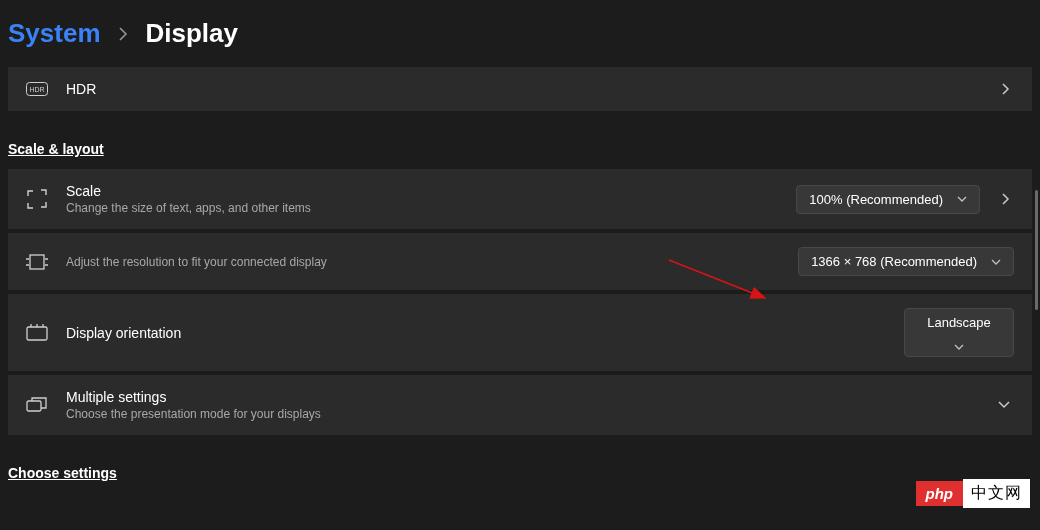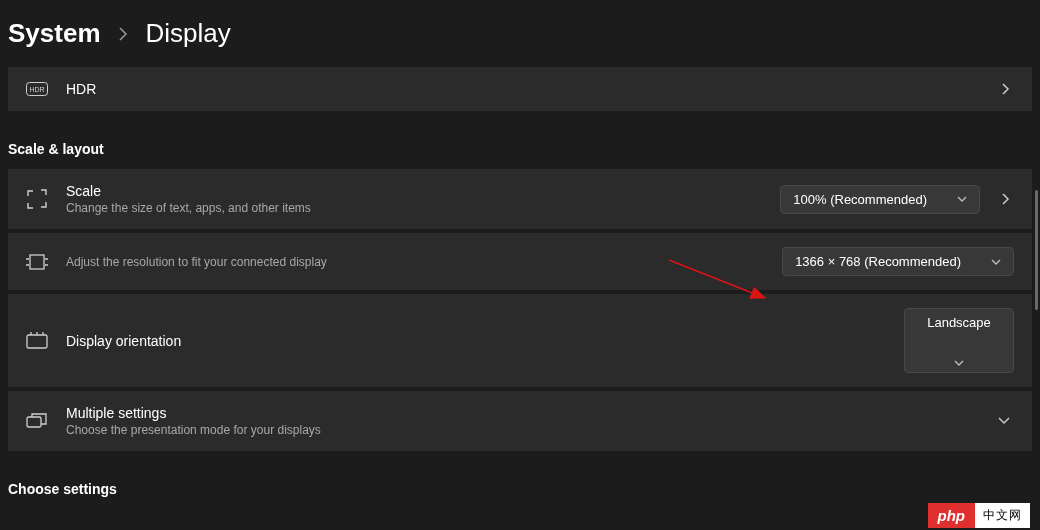--- a/index.html
+++ b/index.html
@@ -6,7 +6,7 @@
   body { background:#1c1c1c; color:#ffffff; width:1040px; height:530px; overflow:hidden; position:relative; }
   .page { padding:8px 8px 0 8px; }
   .breadcrumb { display:flex; align-items:center; gap:18px; padding:10px 0 18px 0; }
-  .breadcrumb .sys { font-size:26px; font-weight:600; color:#ffffff; }
+  .breadcrumb .sys { font-size:26px; font-weight:600; color:#3b82f6; }
   .breadcrumb .chev { color:#a0a0a0; font-size:14px; }
   .breadcrumb .cur { font-size:26px; font-weight:400; color:#ffffff; }
   .card { background:#2b2b2b; border-radius:0; margin-bottom:4px; padding:14px 18px; display:flex; align-items:center; gap:18px; }

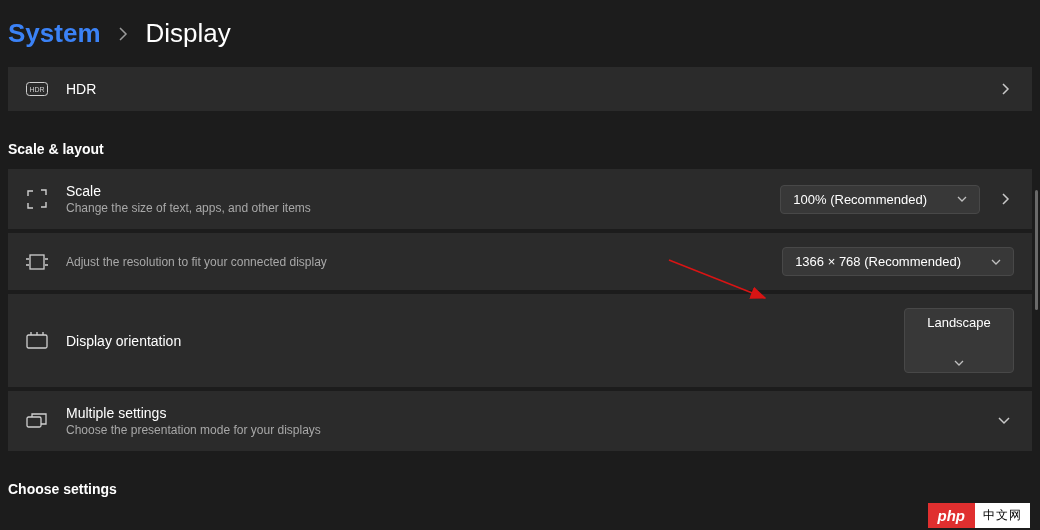--- a/index.html
+++ b/index.html
@@ -8,7 +8,7 @@
   .breadcrumb { display:flex; align-items:center; gap:18px; padding:10px 0 18px 0; }
   .breadcrumb .sys { font-size:26px; font-weight:600; color:#3b82f6; }
   .breadcrumb .chev { color:#a0a0a0; font-size:14px; }
-  .breadcrumb .cur { font-size:26px; font-weight:400; color:#ffffff; }
+  .breadcrumb .cur { font-size:26px; font-weight:700; color:#ffffff; }
   .card { background:#2b2b2b; border-radius:0; margin-bottom:4px; padding:14px 18px; display:flex; align-items:center; gap:18px; }
   .card .iconslot { width:22px; display:flex; justify-content:center; color:#dcdcdc; }
   .card .textcol { flex:1; display:flex; flex-direction:column; gap:2px; }

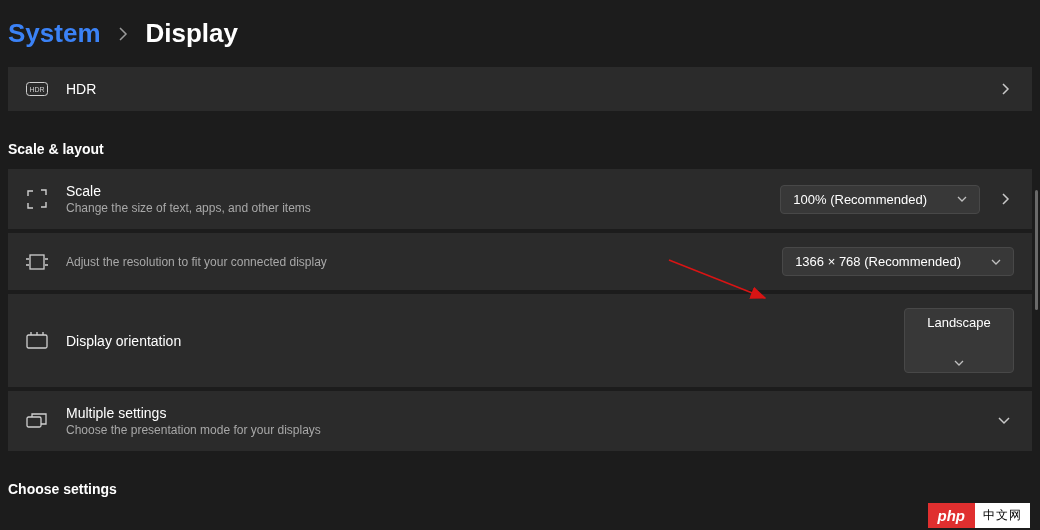--- a/index.html
+++ b/index.html
@@ -16,7 +16,7 @@
   .card .sub { font-size:12px; color:#a8a8a8; }
   .card .link { font-size:12px; color:#5fb0e0; }
   .card .arrow { color:#c8c8c8; font-size:14px; padding:0 4px; }
-  .section-title { font-size:14px; font-weight:600; padding:26px 0 12px 0; }
+  .section-title { font-size:14px; font-weight:600; padding:26px 0 12px 0;text-decoration:underline; }
   .dropdown { background:#383838; border:1px solid #484848; border-radius:4px; padding:6px 12px; display:flex; align-items:center; gap:30px; font-size:13px; color:#ffffff; cursor:pointer; }
   .dropdown .dd-chev { color:#c0c0c0; font-size:10px; }
   .scrollbar { position:absolute; right:2px; top:190px; width:3px; height:120px; background:#6a6a6a; border-radius:2px; }

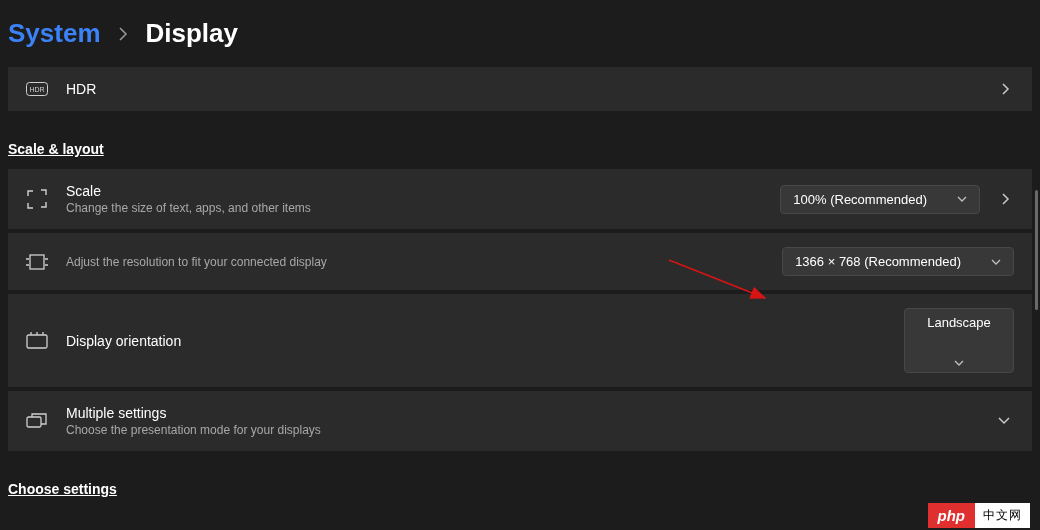--- a/index.html
+++ b/index.html
@@ -17,7 +17,7 @@
   .card .link { font-size:12px; color:#5fb0e0; }
   .card .arrow { color:#c8c8c8; font-size:14px; padding:0 4px; }
   .section-title { font-size:14px; font-weight:600; padding:26px 0 12px 0;text-decoration:underline; }
-  .dropdown { background:#383838; border:1px solid #484848; border-radius:4px; padding:6px 12px; display:flex; align-items:center; gap:30px; font-size:13px; color:#ffffff; cursor:pointer; }
+  .dropdown { background:#383838; border:1px solid #484848; border-radius:4px; padding:6px 12px; display:flex; align-items:center; gap:14px; font-size:13px; color:#ffffff; cursor:pointer; }
   .dropdown .dd-chev { color:#c0c0c0; font-size:10px; }
   .scrollbar { position:absolute; right:2px; top:190px; width:3px; height:120px; background:#6a6a6a; border-radius:2px; }
   

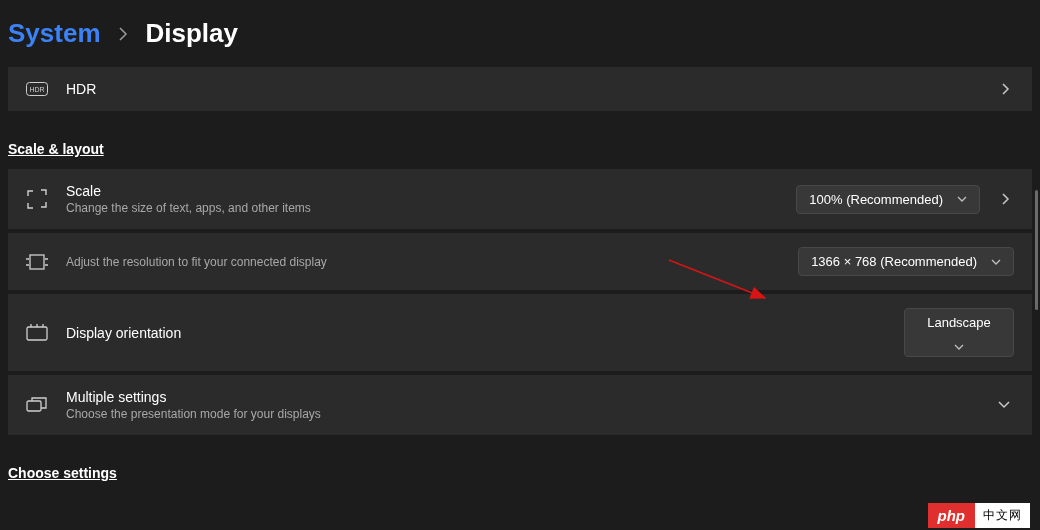--- a/index.html
+++ b/index.html
@@ -23,7 +23,7 @@
   
   .arrow-annot { position:absolute; left:667px; top:258px; pointer-events:none; }
   
-  .wm { position:absolute; right:10px; bottom:2px; display:flex; align-items:center; }
+  .wm { position:absolute; right:10px; bottom:22px; display:flex; align-items:center; }
   .wm .php { background:#e02f2f; color:#fff; font-weight:600; font-size:15px; font-style:italic; padding:4px 10px; font-family:Arial,sans-serif; }
   .wm .cn { background:#ffffff; color:#000; font-size:12px; padding:4px 8px; letter-spacing:1px; }
   svg { display:block; }

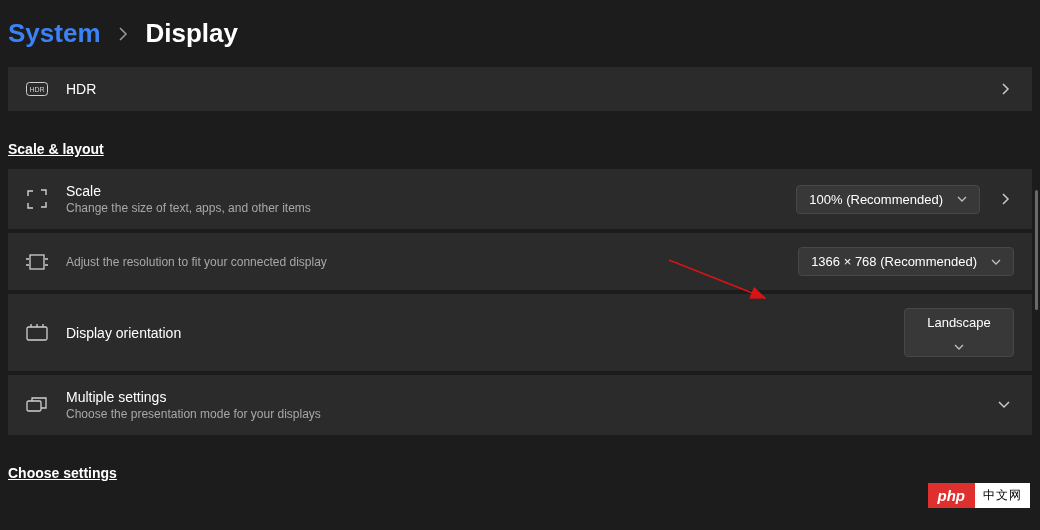--- a/index.html
+++ b/index.html
@@ -25,7 +25,7 @@
   
   .wm { position:absolute; right:10px; bottom:22px; display:flex; align-items:center; }
   .wm .php { background:#e02f2f; color:#fff; font-weight:600; font-size:15px; font-style:italic; padding:4px 10px; font-family:Arial,sans-serif; }
-  .wm .cn { background:#ffffff; color:#000; font-size:12px; padding:4px 8px; letter-spacing:1px; }
+  .wm .cn { background:#ffffff; color:#000; font-size:16px; padding:4px 8px; letter-spacing:1px; }
   svg { display:block; }
 </style>
 </head>

